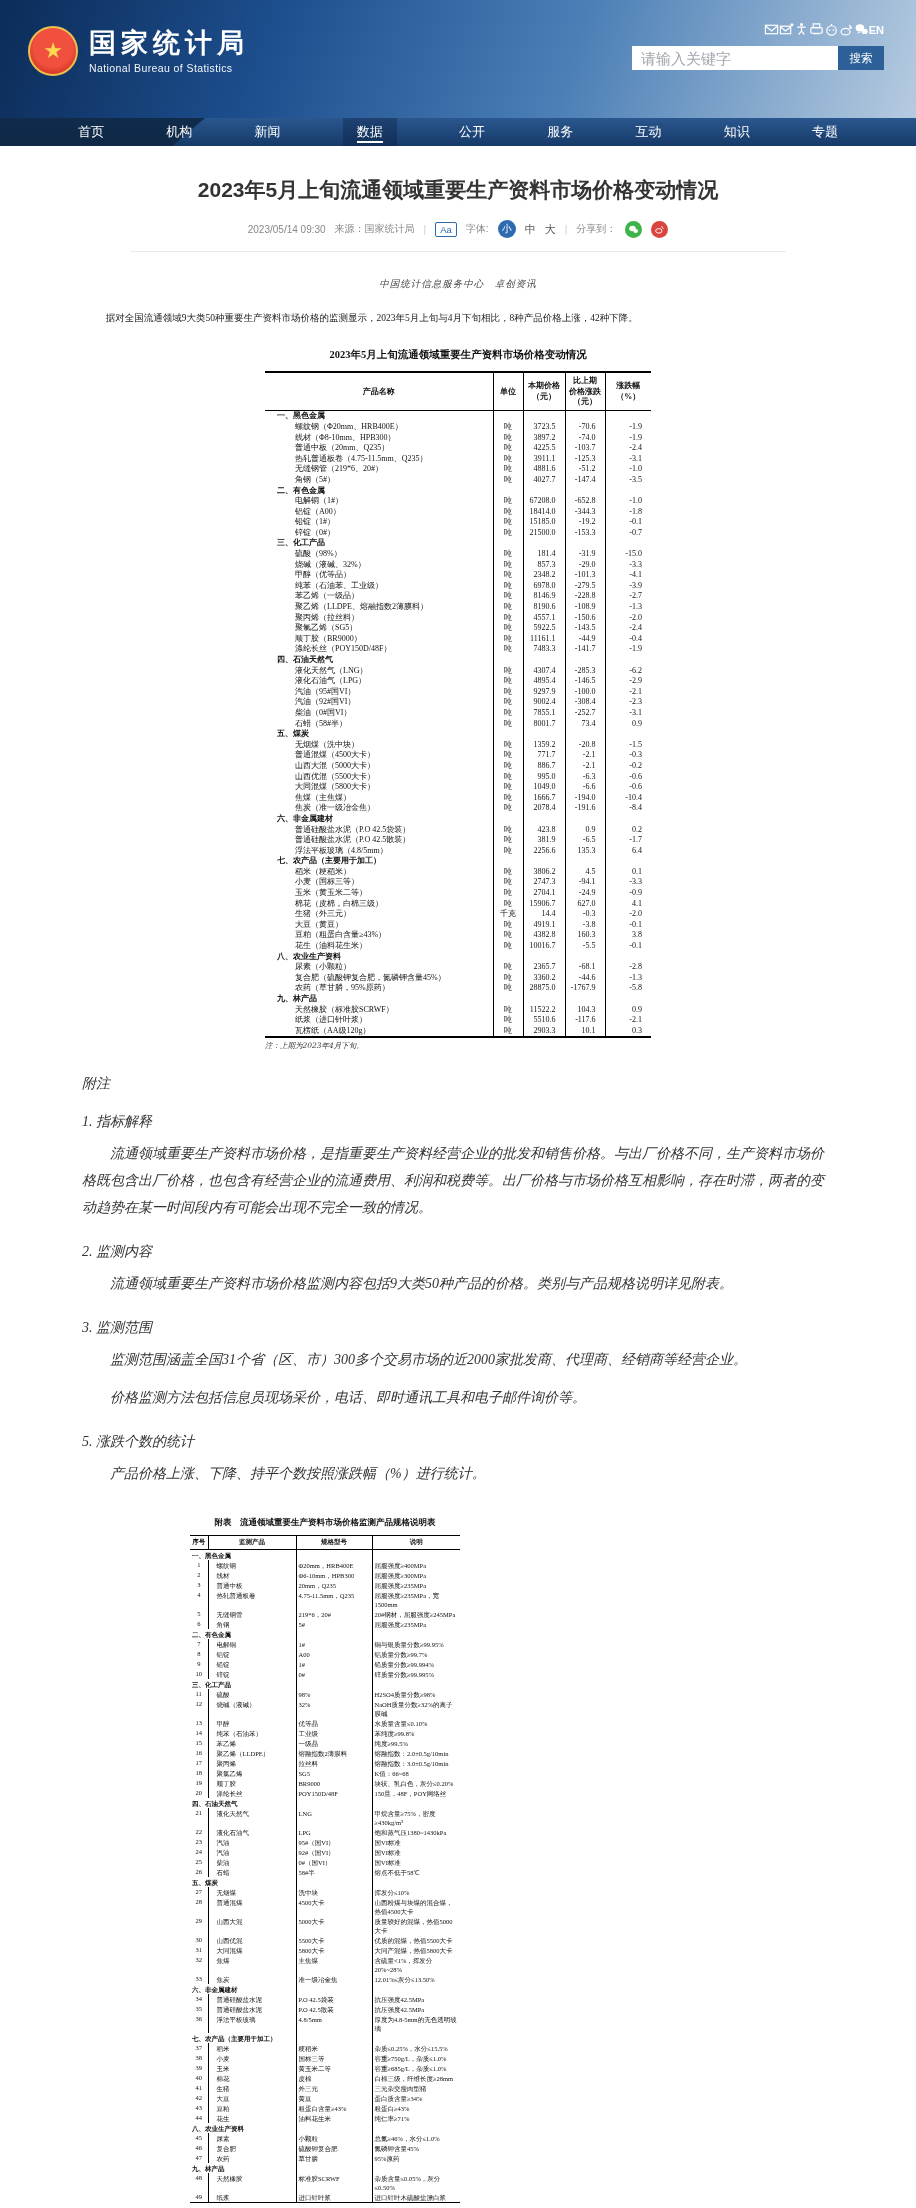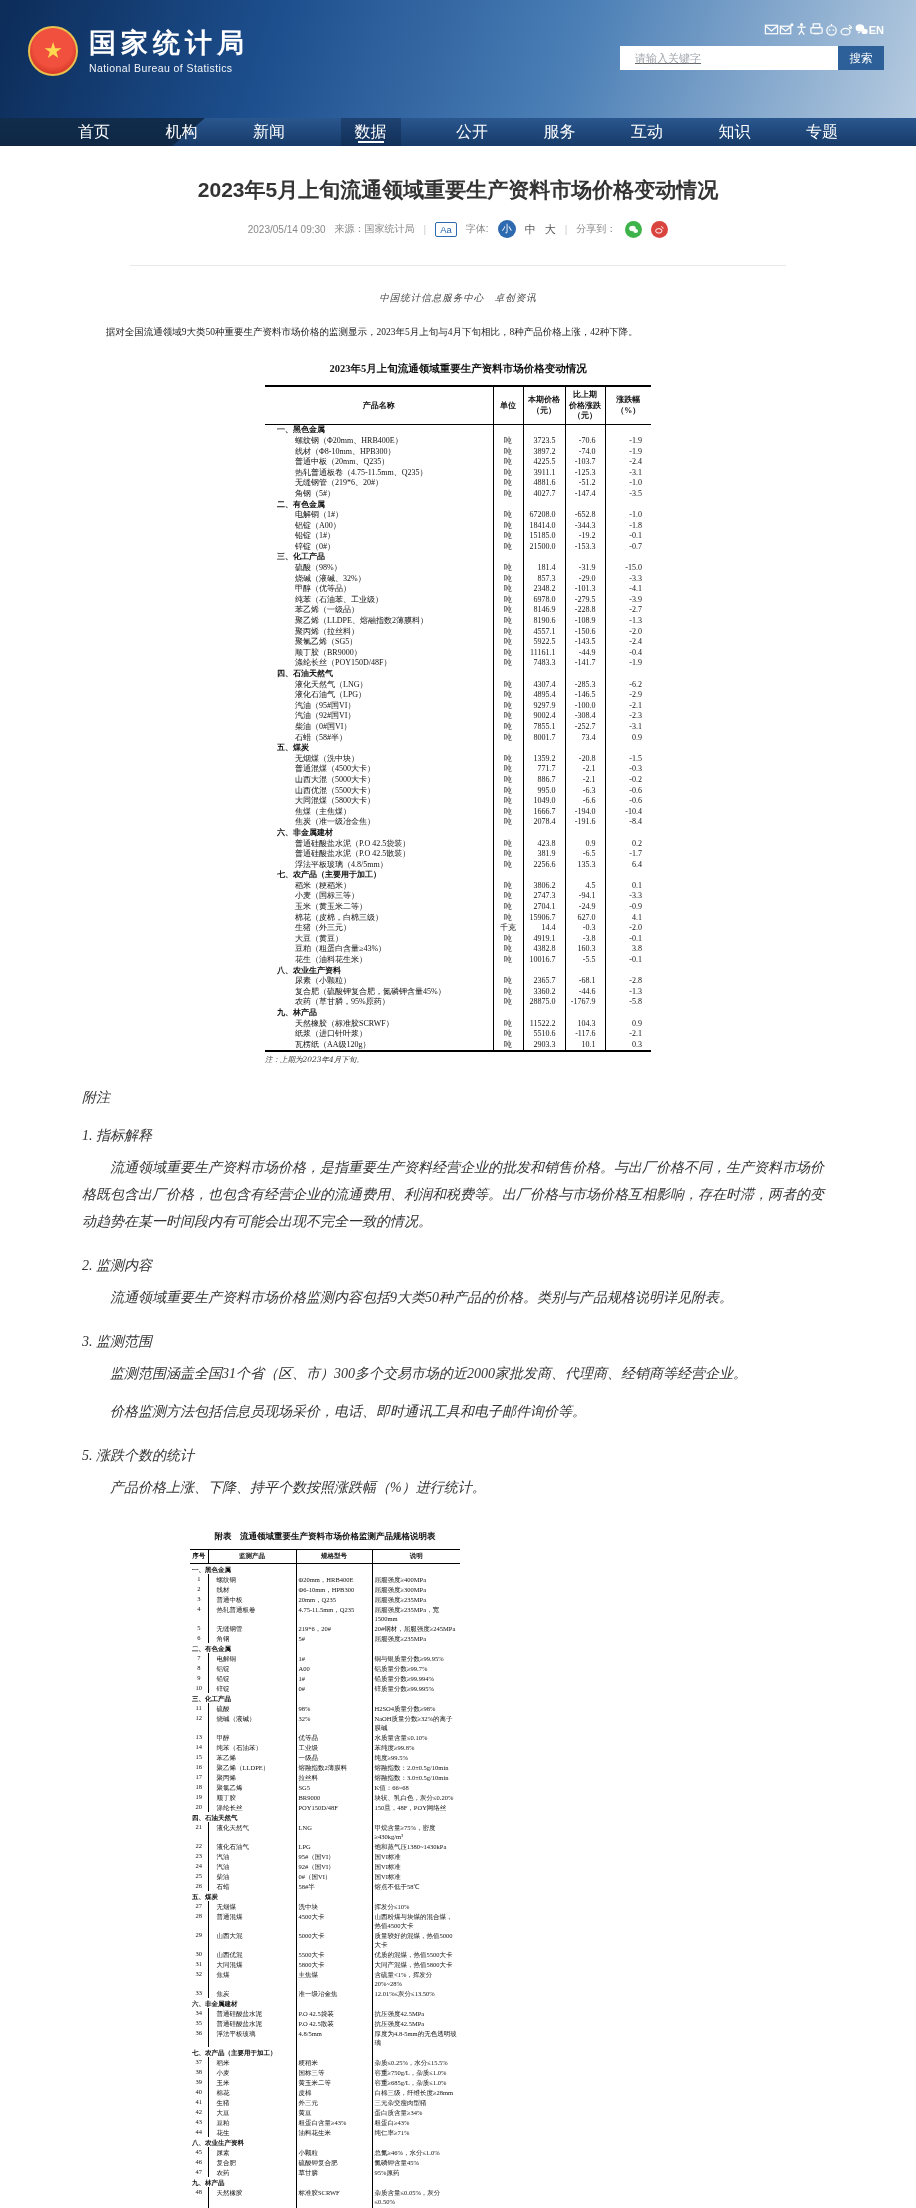--- a/index.html
+++ b/index.html
@@ -21,8 +21,8 @@
   .qicon svg{width:15px;height:15px;}
   .lang{color:#fff;font-size:11px;font-weight:bold;cursor:pointer;}
   .search-row{position:absolute;right:32px;top:46px;display:flex;}
-  .search-input{width:188px;height:24px;border:none;outline:none;padding:0 15px;
-    font-size:11px;color:#666;background:#fff;text-decoration:underline;}
+  .search-input{width:188px;height:24px;border:none;outline:none;padding:0 9px;
+    font-size:15px;color:#666;background:#fff;}
   .search-input::placeholder{color:#a0a6ad;}
   .search-btn{width:46px;height:24px;border:none;background:#2d6099;color:#fff;
     font-size:11.5px;cursor:pointer;}

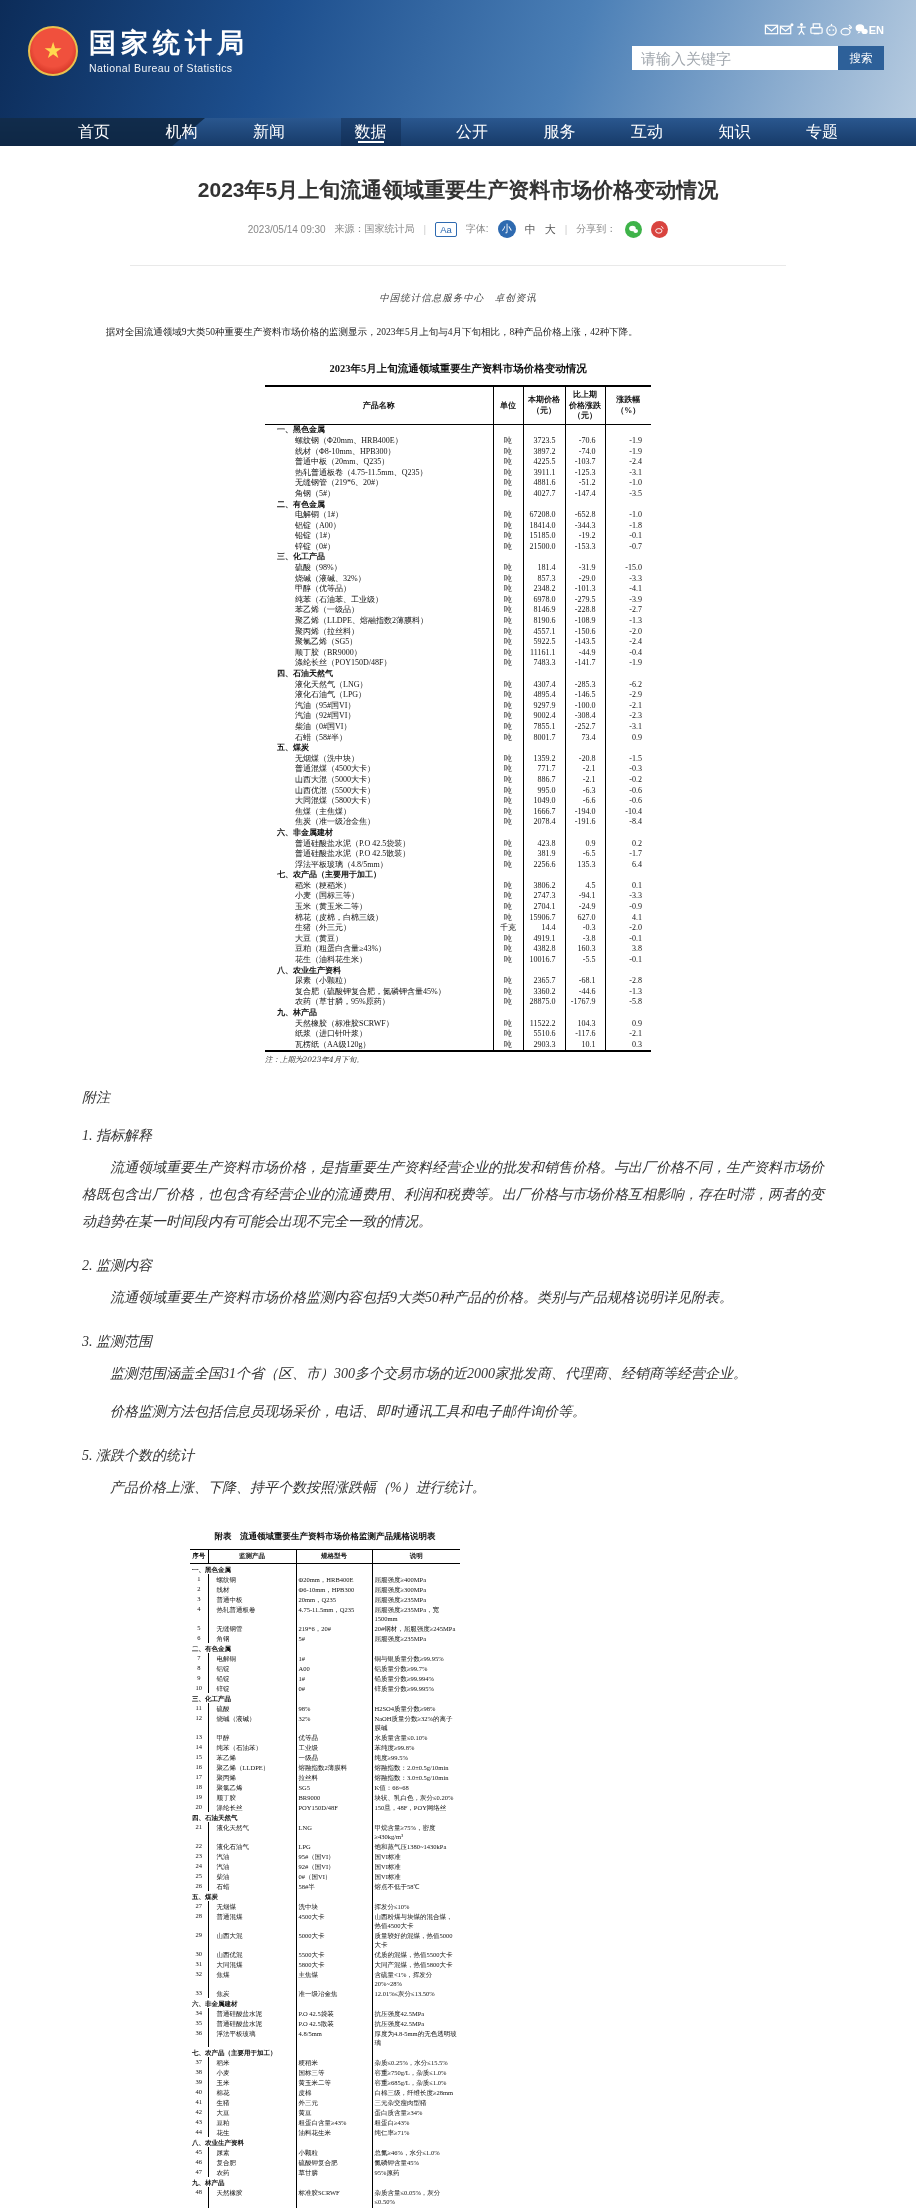--- a/index.html
+++ b/index.html
@@ -32,7 +32,7 @@
   .nav::before{content:"";position:absolute;left:0;top:0;width:205px;height:28px;
     background:#0d2440;clip-path:polygon(0 0,100% 0,84% 100%,0 100%);opacity:.85;}
   .nav-items{position:relative;display:flex;justify-content:space-between;padding:0 78px;}
-  .nav-item{color:#fff;font-size:16px;line-height:28px;text-decoration:none;cursor:pointer;text-align:left;}
+  .nav-item{color:#fff;font-size:13px;line-height:28px;text-decoration:none;cursor:pointer;text-align:left;}
   .nav-item.active{background:rgba(10,30,60,.35);padding:0 14px;}
   .nav-item.active::after{content:"";display:block;width:26px;height:2px;background:#fff;margin:-5px auto 0;}
 

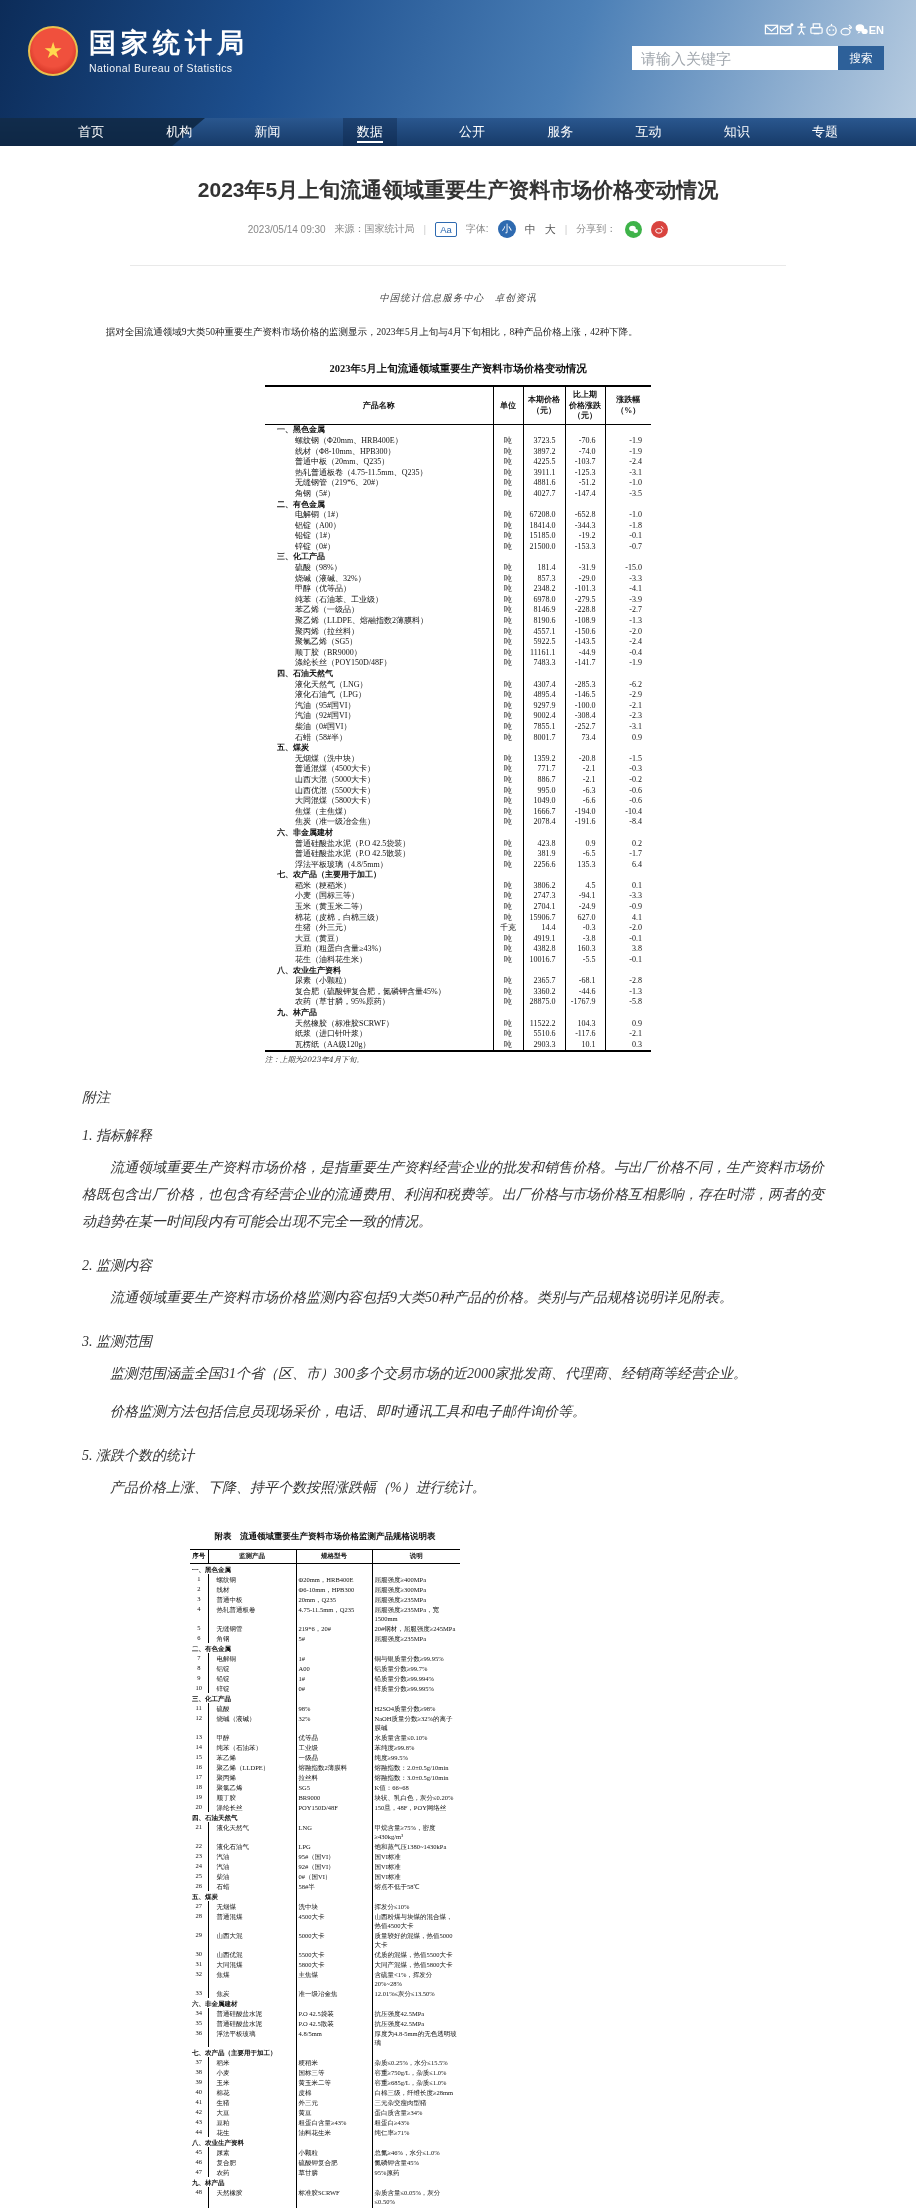--- a/index.html
+++ b/index.html
@@ -38,7 +38,7 @@
 
   
   .page-title{margin:30px 60px 0;text-align:center;font-size:21px;color:#333;font-weight:bold;}
-  .meta{margin:16px 130px 0;padding-bottom:27px;border-bottom:1px solid #e9e9e9;
+  .meta{margin:16px 130px 0;padding-bottom:13px;border-bottom:1px solid #e9e9e9;
     display:flex;justify-content:center;align-items:center;gap:9px;font-size:10px;color:#888;}
   .meta .sep{color:#ccc;}
   .aa-box{border:1px solid #2e6ab0;color:#2e6ab0;font-size:9.5px;padding:1px 4px;border-radius:2px;cursor:pointer;}

